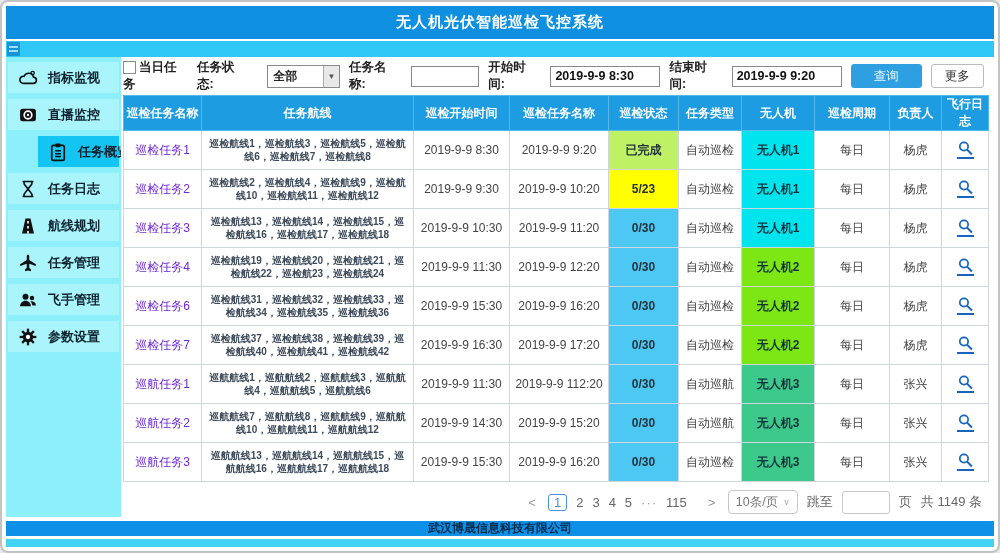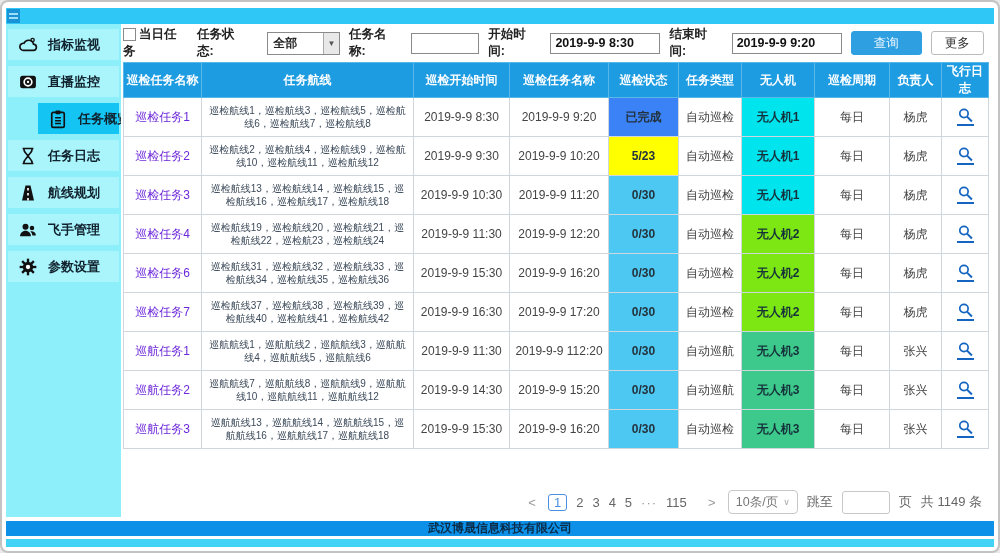--- a/index.html
+++ b/index.html
@@ -72,6 +72,7 @@
 <body>
 
 <div class="frame">
+  <div class="titlebar">无人机光伏智能巡检飞控系统</div>
   <div class="subbar">
     <div class="menu-sq">
         <i></i>

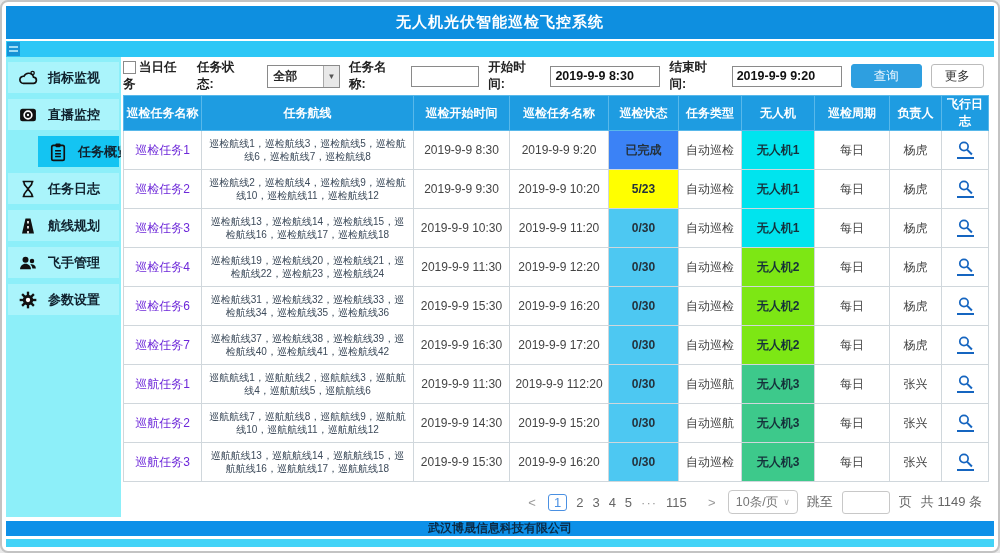--- a/index.html
+++ b/index.html
@@ -46,7 +46,7 @@
     border:1px solid #58b8ea;padding:0 2px;}
   td{border:1px solid #d0d7dc;font-size:12px;color:#444;text-align:center;height:36px;
     padding:0 3px;background:#fff;}
-  td.route{font-size:10px;color:#3c4a5a;line-height:1.35;padding:1px 4px;}
+  td.route{font-size:10px;color:#3c4a5a;line-height:1.35;padding:1px 4px;font-weight:bold;}
   td.namecell{color:#6d28d9;}
   td.status{font-weight:bold;color:#24323c;}
   td.drone{font-weight:bold;color:#15303a;}

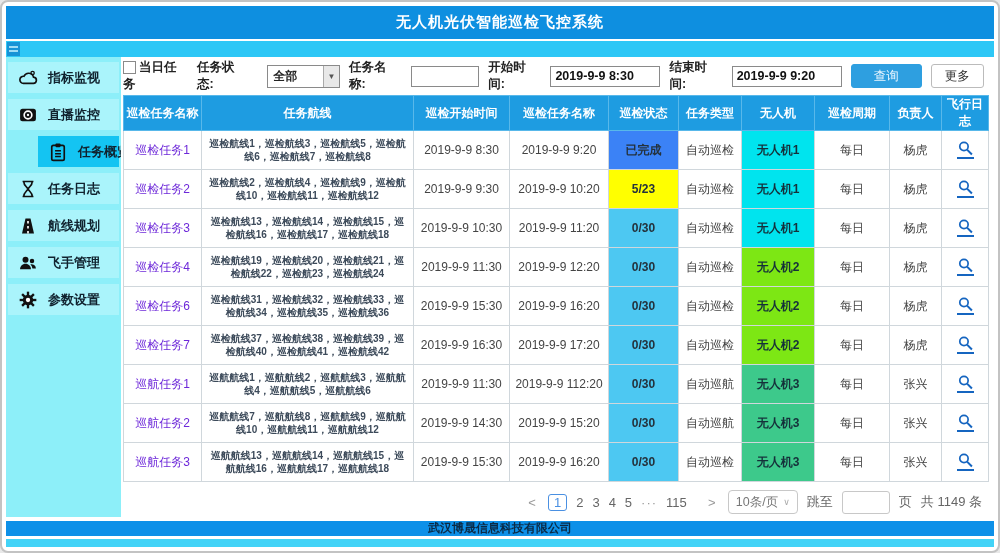--- a/index.html
+++ b/index.html
@@ -208,7 +208,7 @@
               <td class="route">巡检航线1，巡检航线3，巡检航线5，巡检航线6，巡检航线7，巡检航线8</td>
               <td>2019-9-9 8:30</td>
               <td>2019-9-9 9:20</td>
-              <td class="status" style="background: #3b82f6; margin-top: 48px;">已完成</td>
+              <td class="status" style="background: #bef264; margin-top: 48px;">已完成</td>
               <td>自动巡检</td>
               <td class="drone" style="background: rgb(0, 228, 238);">无人机1</td>
               <td>每日</td>

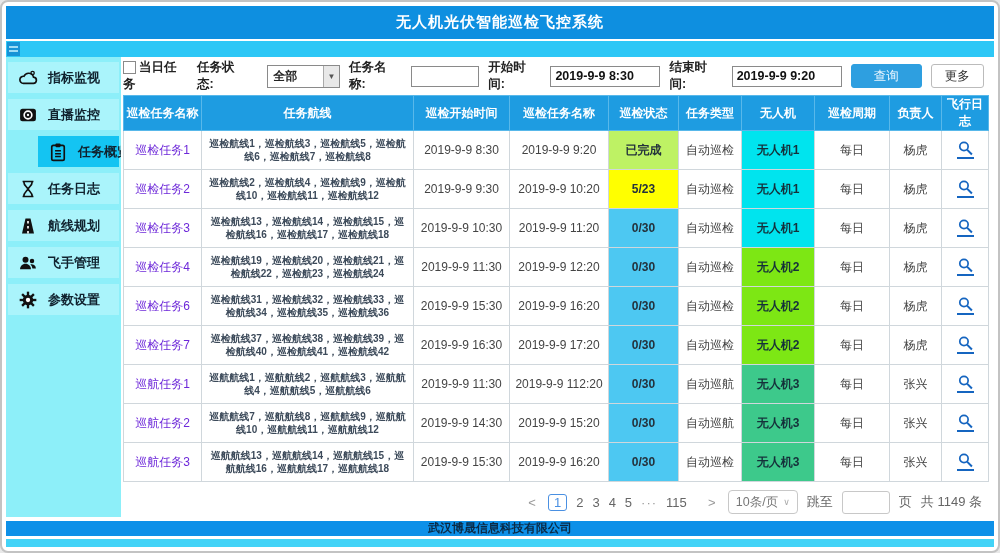--- a/index.html
+++ b/index.html
@@ -132,6 +132,14 @@
       <div class="side-item">
         <span class="ico">
           <svg width="20" height="20" viewBox="0 0 24 24">
+              <path d="M21.5 15.5v-2l-8-5V3.5a1.5 1.5 0 0 0-3 0V8.5l-8 5v2l8-2.5v5l-2 1.5V22l3.5-1 3.5 1v-2.5l-2-1.5v-5z" fill="#111"></path>
+            </svg>
+        </span>
+          <span class="lbl">任务管理</span>
+      </div>
+      <div class="side-item">
+        <span class="ico">
+          <svg width="20" height="20" viewBox="0 0 24 24">
               <circle cx="9" cy="8" r="3.6" fill="#111"></circle>
               <path d="M2.5 19.5c0-3.6 2.9-6.5 6.5-6.5s6.5 2.9 6.5 6.5z" fill="#111"></path>
               <circle cx="16.8" cy="9.6" r="2.7" fill="#111"></circle>

